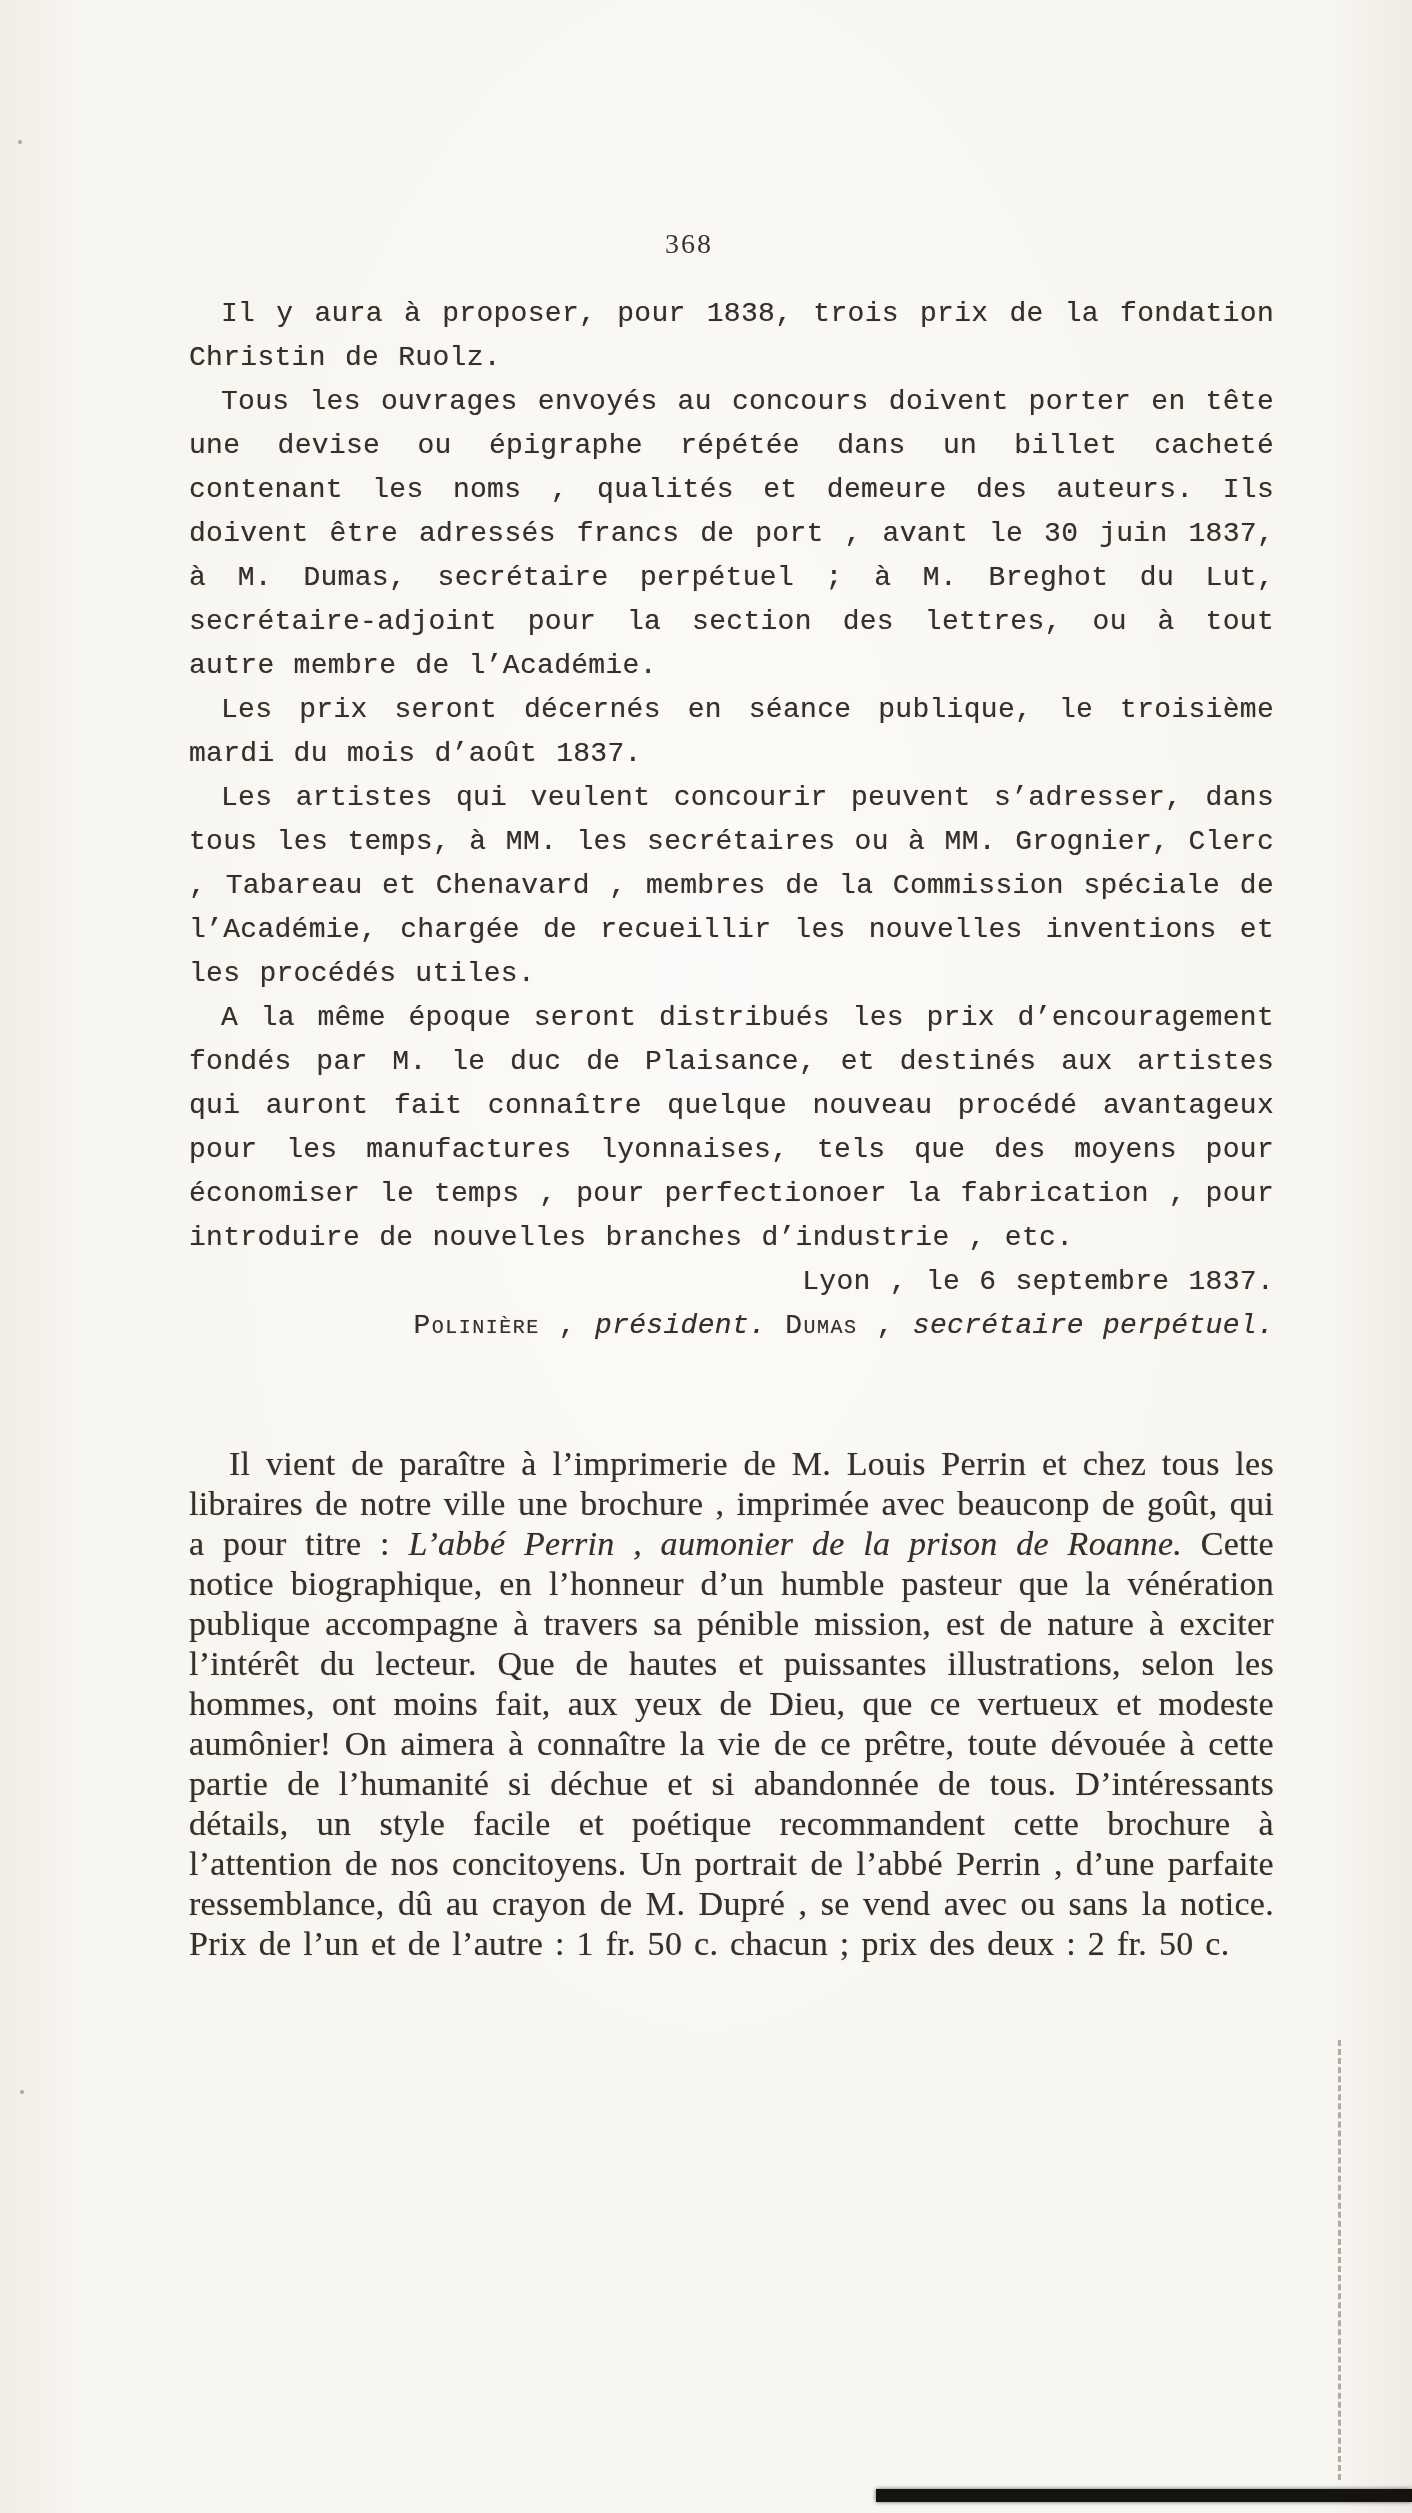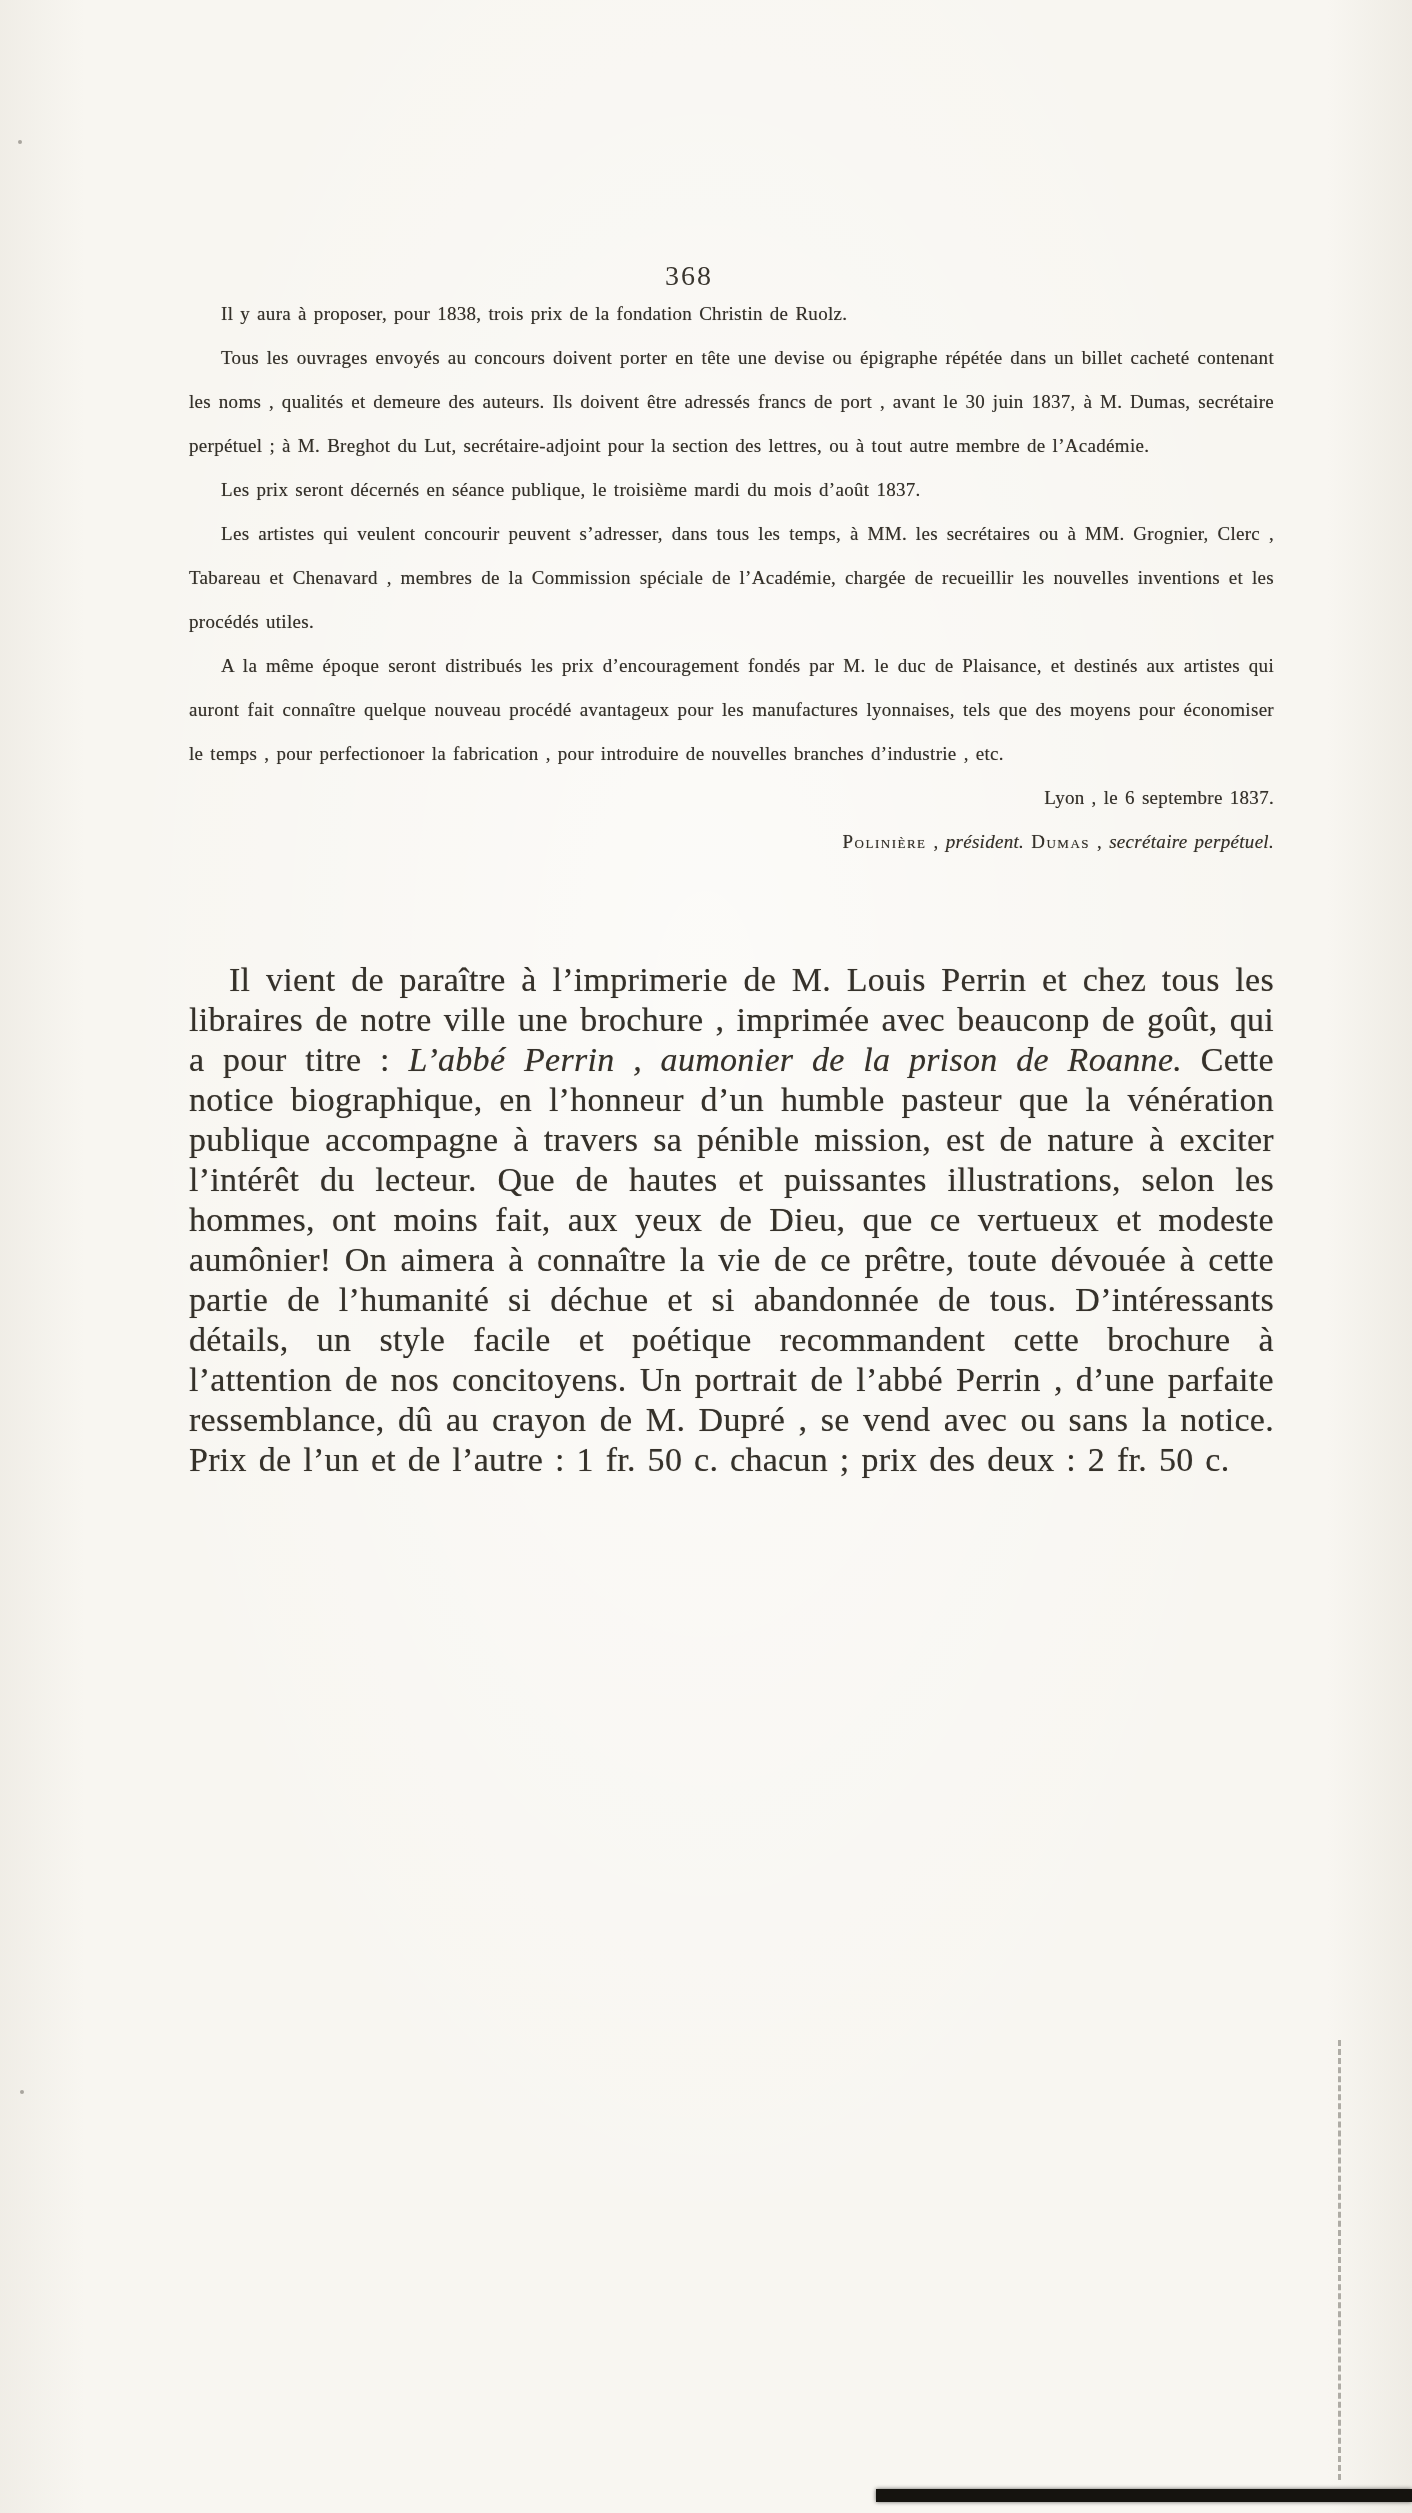--- a/index.html
+++ b/index.html
@@ -32,7 +32,6 @@
     font-size: 28px;
     letter-spacing: 2px;
     color: #3a362f;
-    margin-top: 32px;
   }
   .content {
     position: absolute;

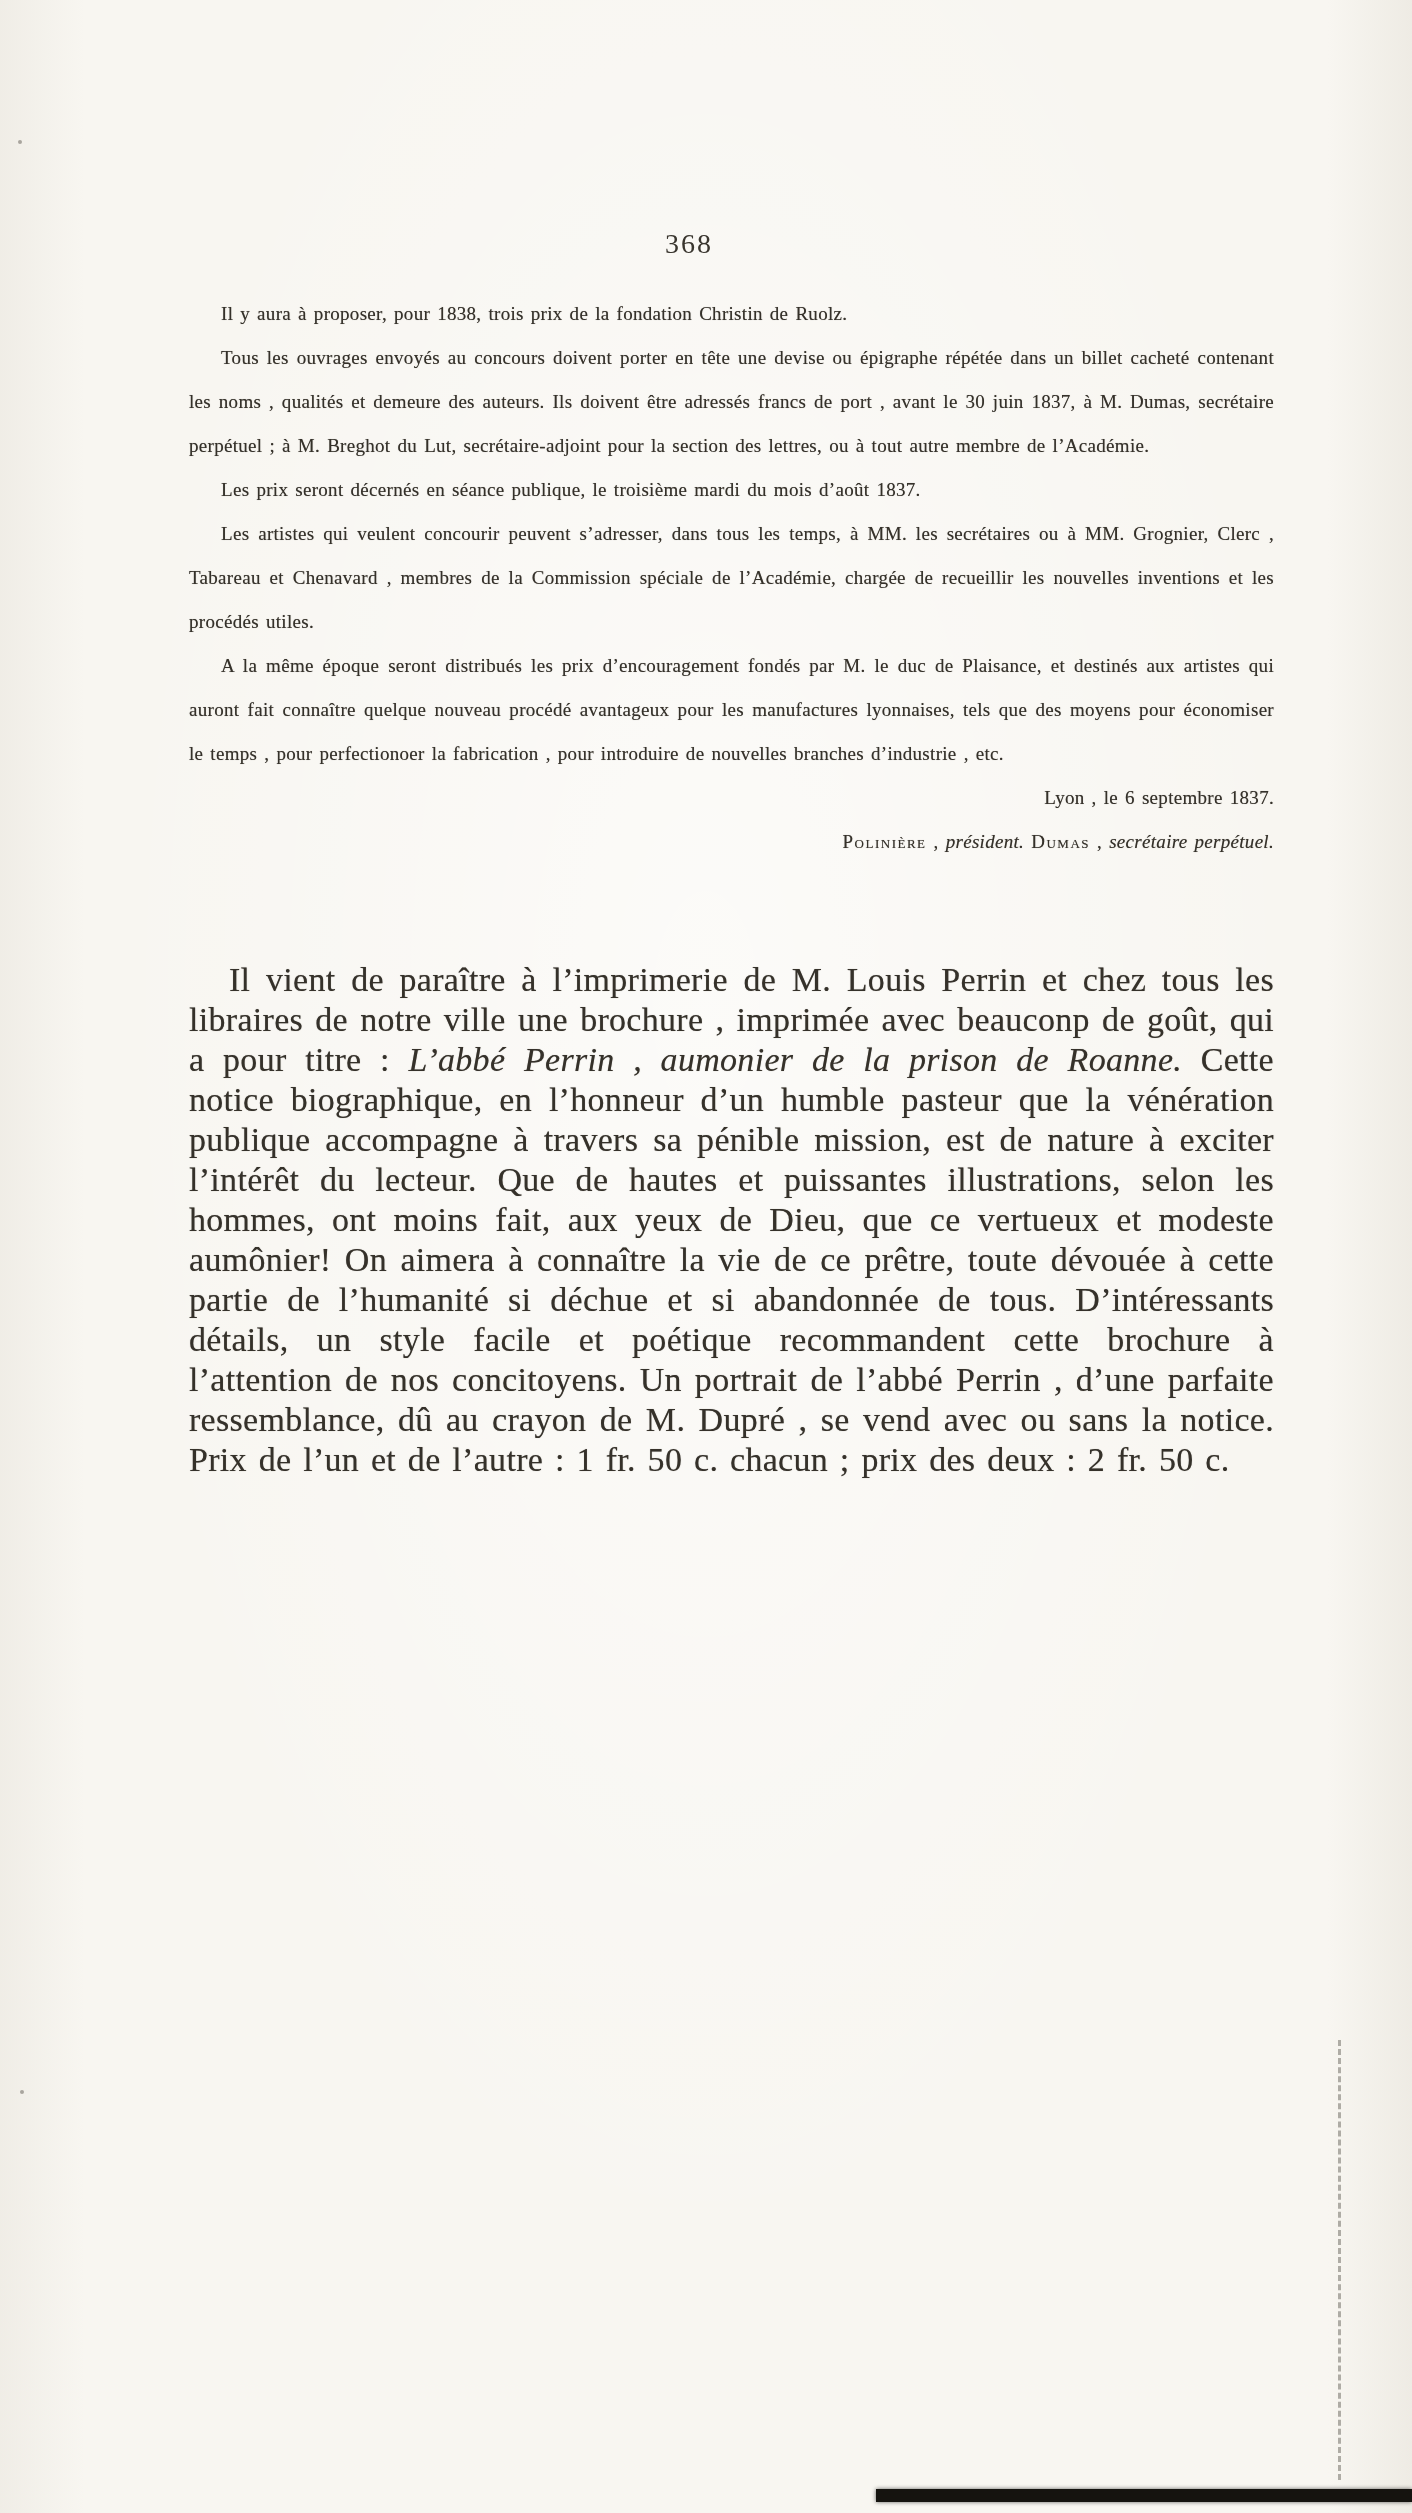--- a/index.html
+++ b/index.html
@@ -40,12 +40,13 @@
     width: 1085px;
   }
   .notice {
-    font-size: 19px;
+    font-size: 28px;
     line-height: 44px;
     text-align: justify;
     letter-spacing: 0.3px;
     word-spacing: 2px;
     text-shadow: 0 0 0.7px rgba(58,54,47,0.55);
+    font-family: Liberation Mono, monospace;
   }
   .notice p {
     margin: 0;

